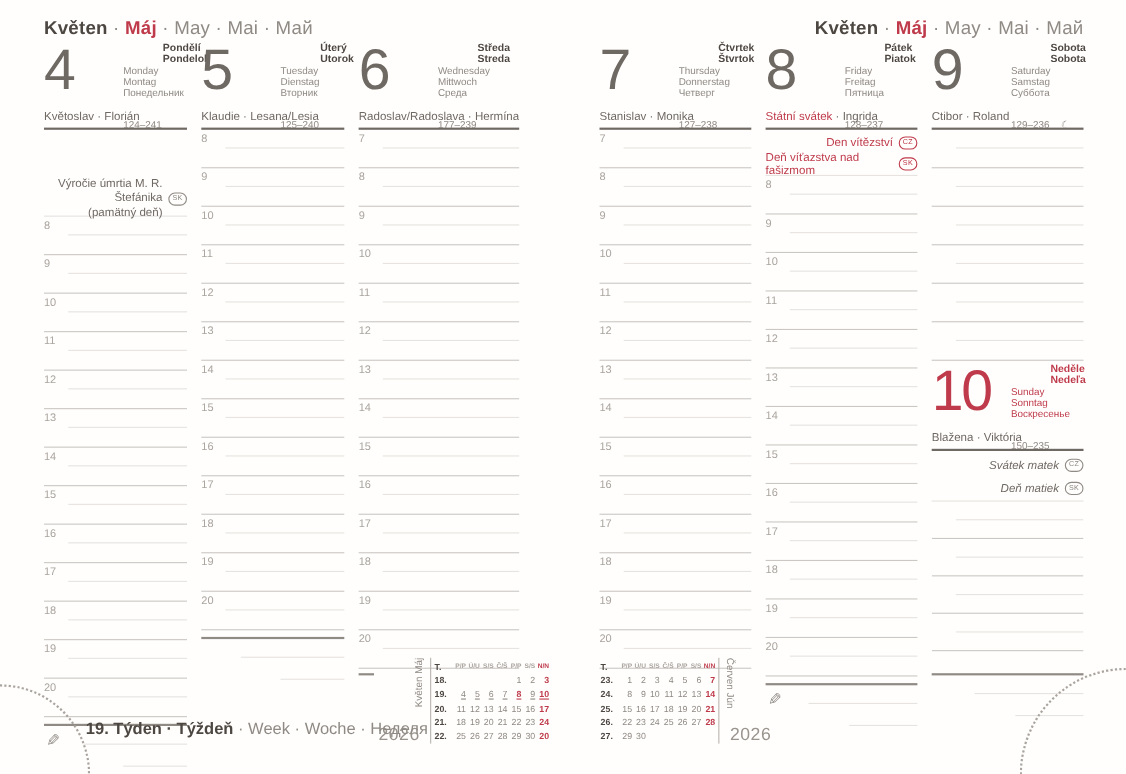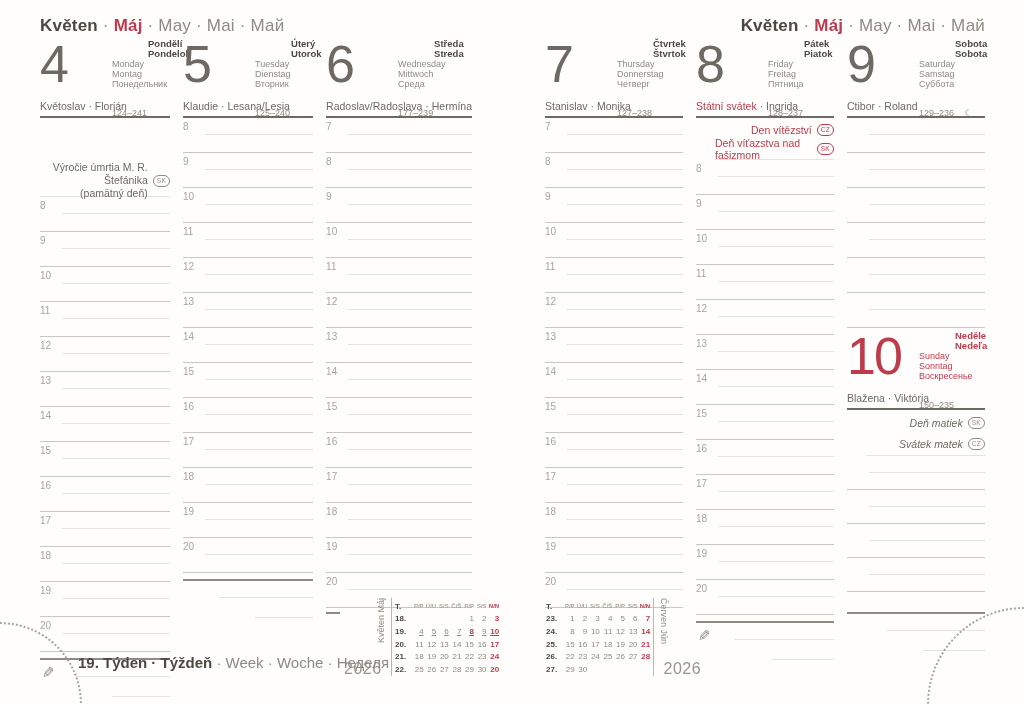--- a/index.html
+++ b/index.html
@@ -44,7 +44,7 @@
              font-size:10.5px;padding-top:4px;border-bottom:1px solid #efedea;}
   .note-line.red{color:var(--red);border-bottom:none;}
   .note-line.italic{color:var(--mid);font-style:italic;border-bottom:none;height:17px;}
-  .note-group{border-bottom:1px solid var(--lline);padding-bottom:3px;margin-left:19px;}
+  .note-group{border-bottom:1px solid var(--lline);padding-bottom:3px;}
   .badge{display:inline-block;font-size:6.5px;font-style:normal;line-height:8px;padding:1px 3px;
          border:1px solid currentColor;border-radius:8px;margin-left:5px;letter-spacing:.3px;}
   

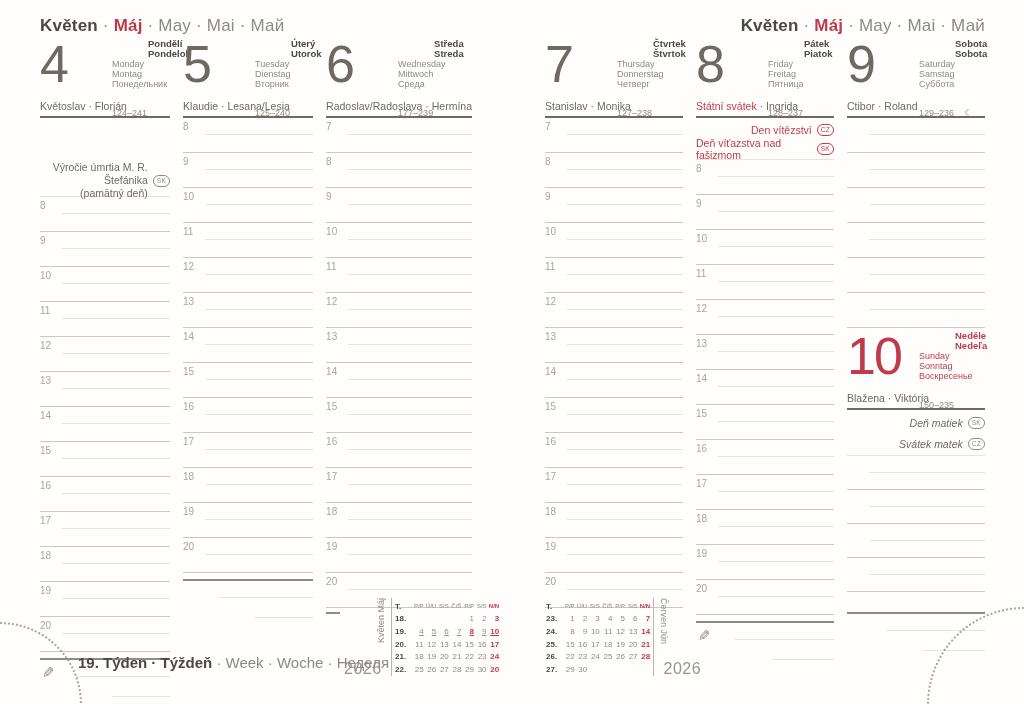--- a/index.html
+++ b/index.html
@@ -525,12 +525,12 @@
         <div class="nameday"><span>Blažena · Viktória</span></div>
         <div class="note-group">
           <div class="note-line italic">
+            <span>Svátek matek</span>
+            <span class="badge" style="color: rgb(143, 138, 132);">CZ</span>
+          </div>
+          <div class="note-line italic">
             <span>Deň matiek</span>
             <span class="badge" style="color: rgb(143, 138, 132);">SK</span>
-          </div>
-          <div class="note-line italic">
-            <span>Svátek matek</span>
-            <span class="badge" style="color: rgb(143, 138, 132);">CZ</span>
           </div>
         </div>
         <div class="filler" style="height: 150px;">

